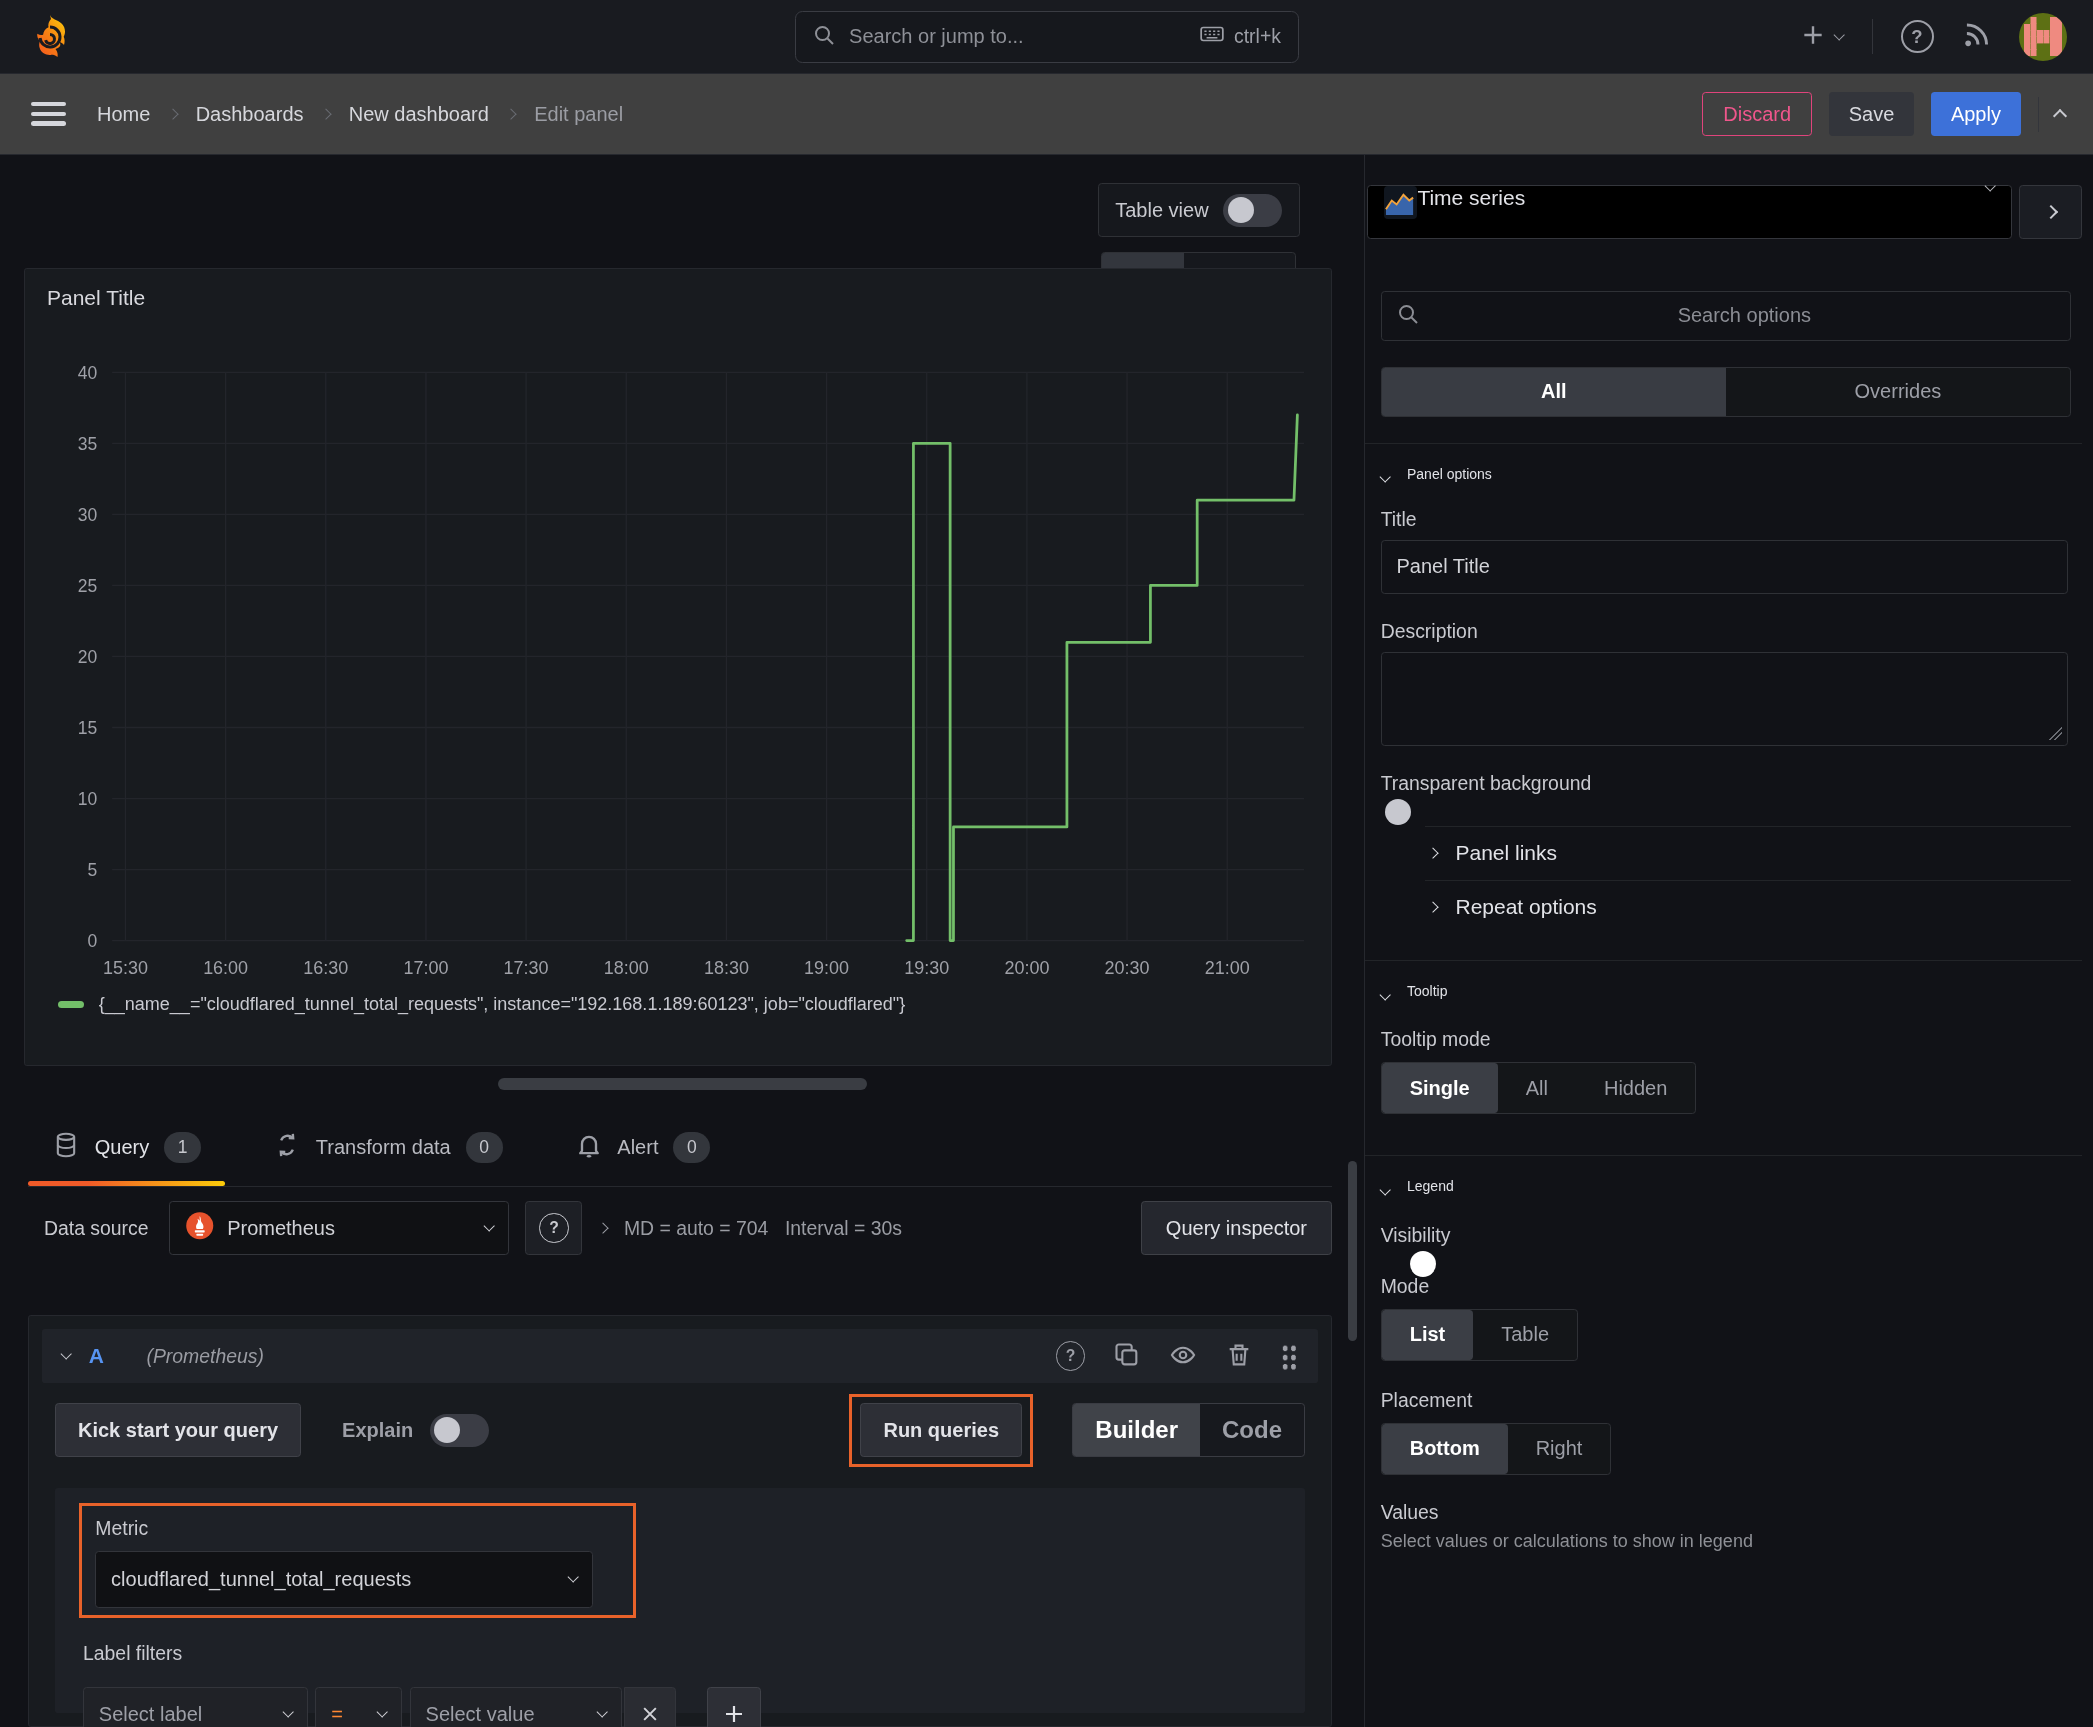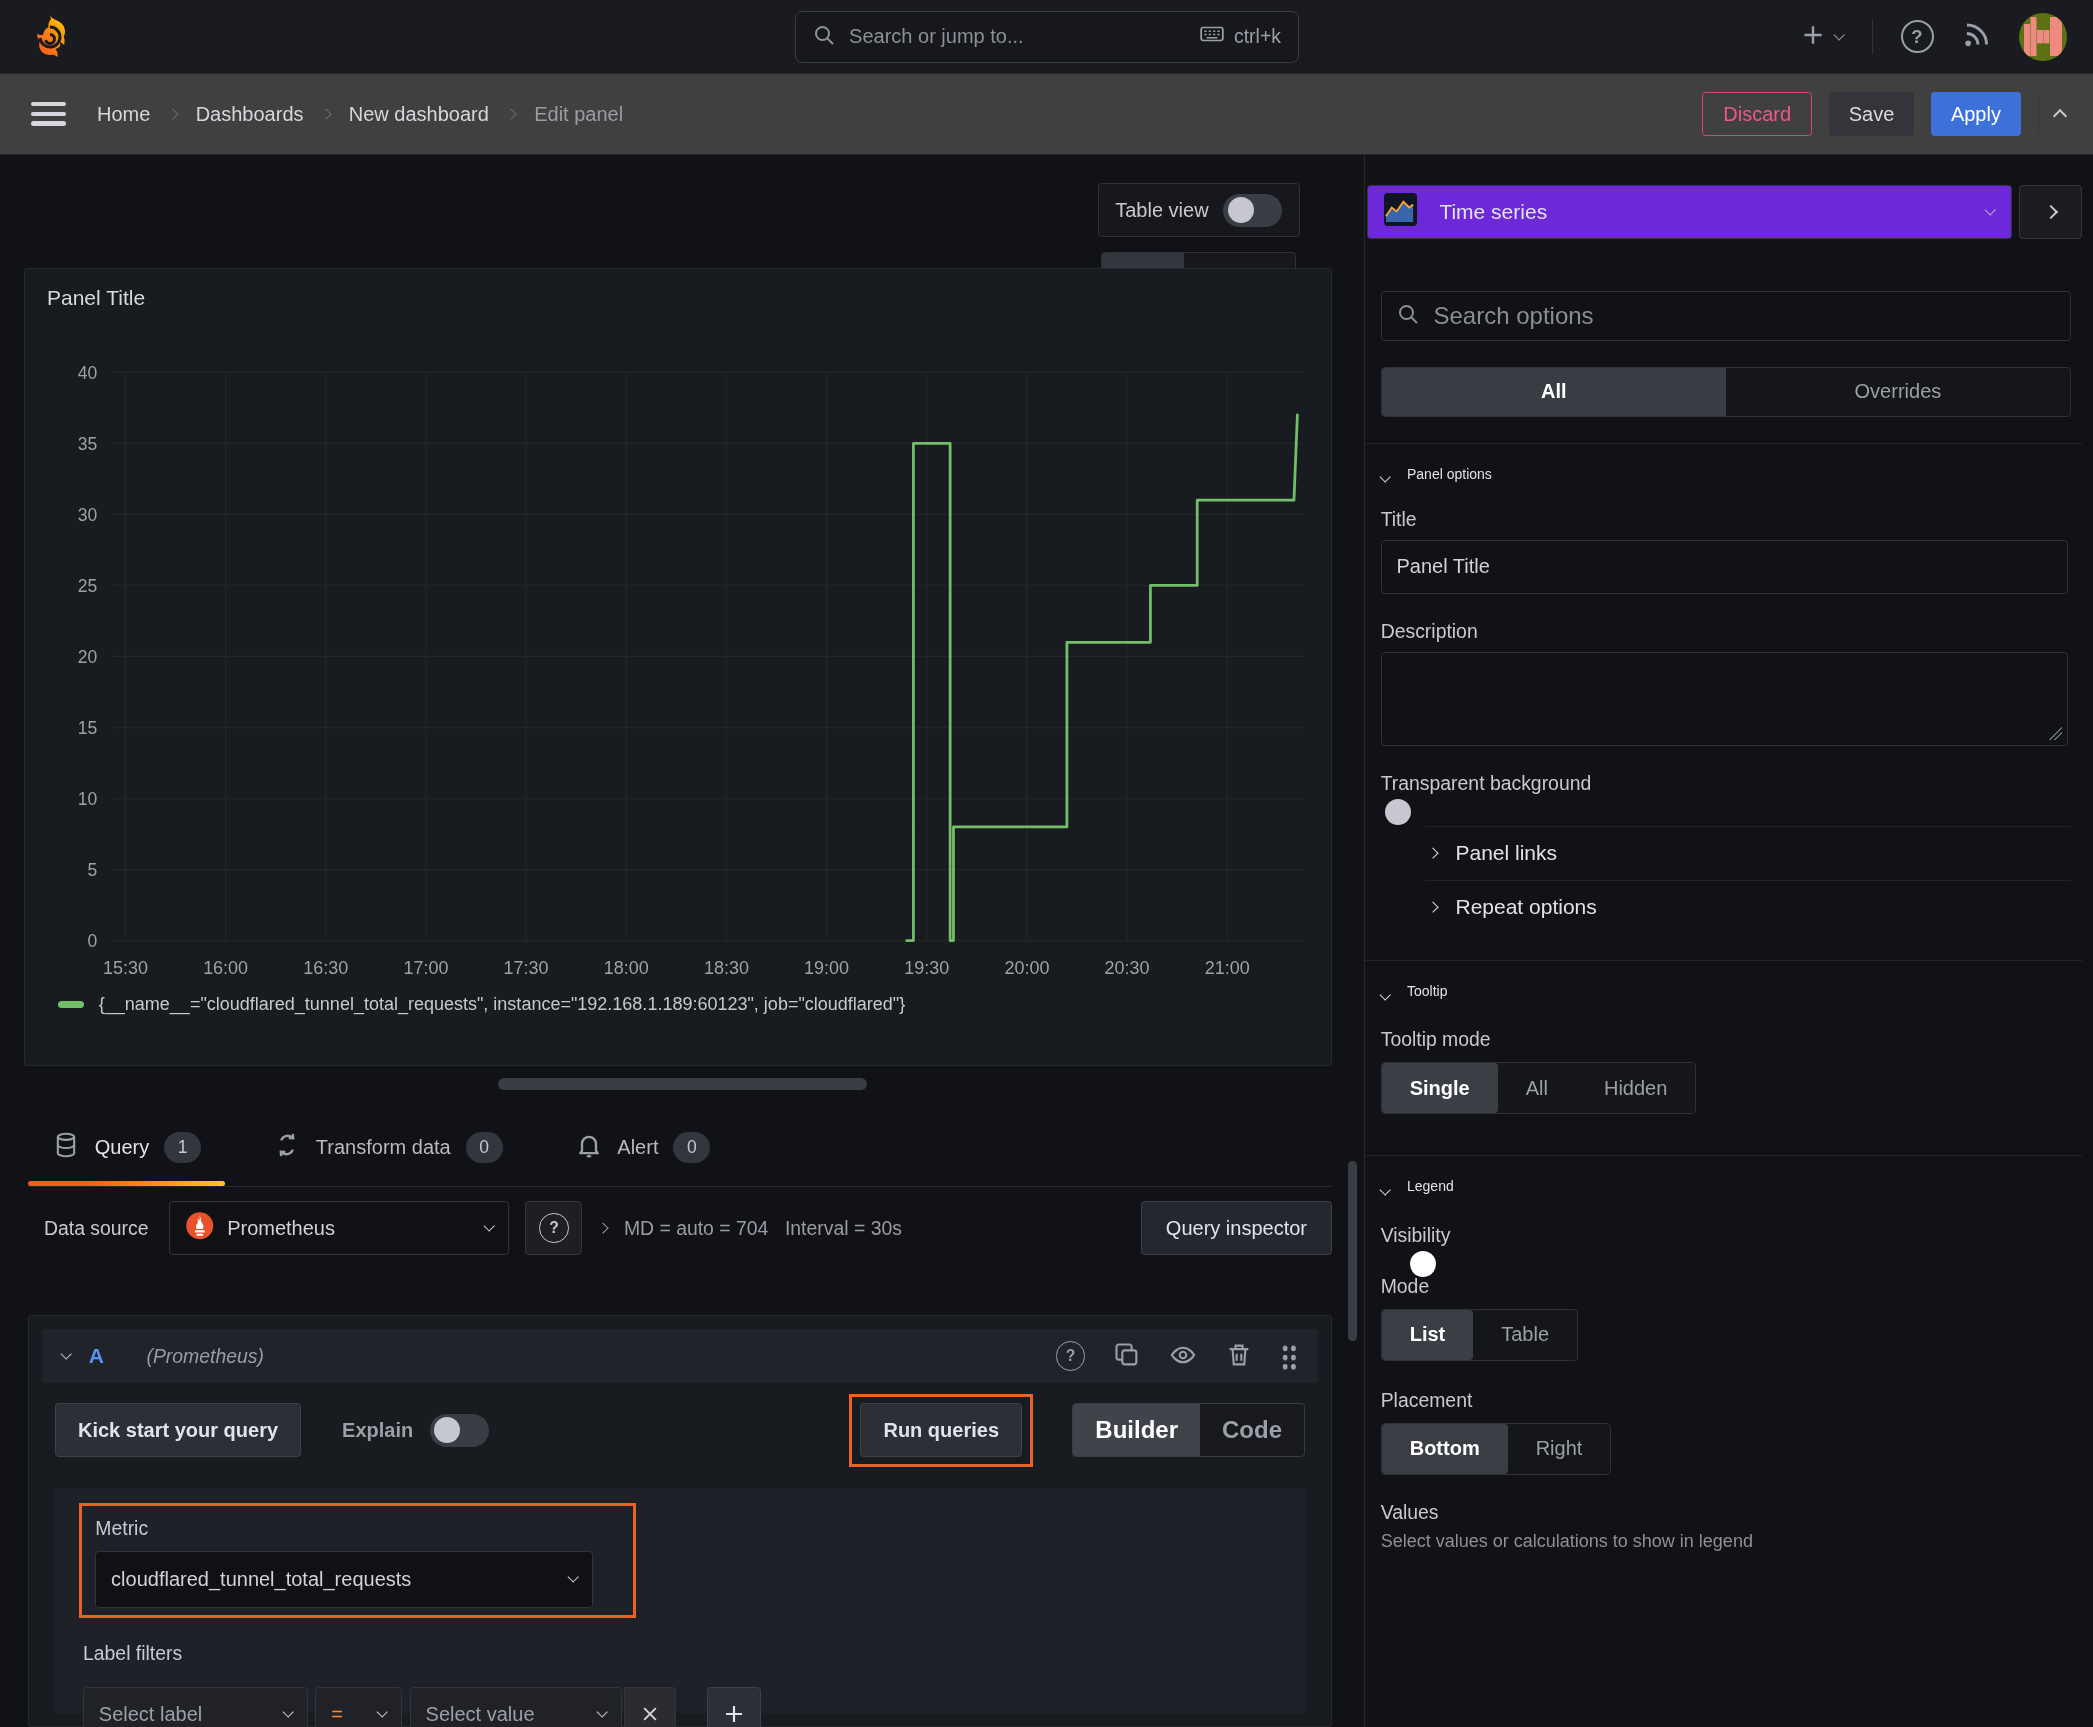--- a/index.html
+++ b/index.html
@@ -119,7 +119,7 @@
 
   
   .viz-row { display:flex; gap:7.4px; height:54px; margin-left:1.8px; }
-  .viz-select { flex:1; background:#6d28d9; border:0.9px solid #34363c; border-radius:3.7px; display:flex; align-items:center; gap:22px; padding:0 16.6px; font-size:21px; color:#e2e3e8; }
+  .viz-select { flex:1; background:#000000; border:0.9px solid #34363c; border-radius:3.7px; display:flex; align-items:flex-start; gap:0; padding:0 16.6px; font-size:21px; color:#e2e3e8; }
   .collapse-btn { width:63px; border:0.9px solid #34363c; border-radius:3.7px; background:#1b1d23; display:grid; place-items:center; color:#c9cad0; }
   .opt-search { margin:52px 11px 0 15.7px; height:50px; border:0.9px solid #2f3136; border-radius:3.7px; display:flex; align-items:center; gap:13px; padding:0 14.8px; color:#8b8d94; }
   .opt-search input { flex:1; background:transparent; border:none; outline:none; color:#ccccdc; font-size:24px; font-family:inherit; }

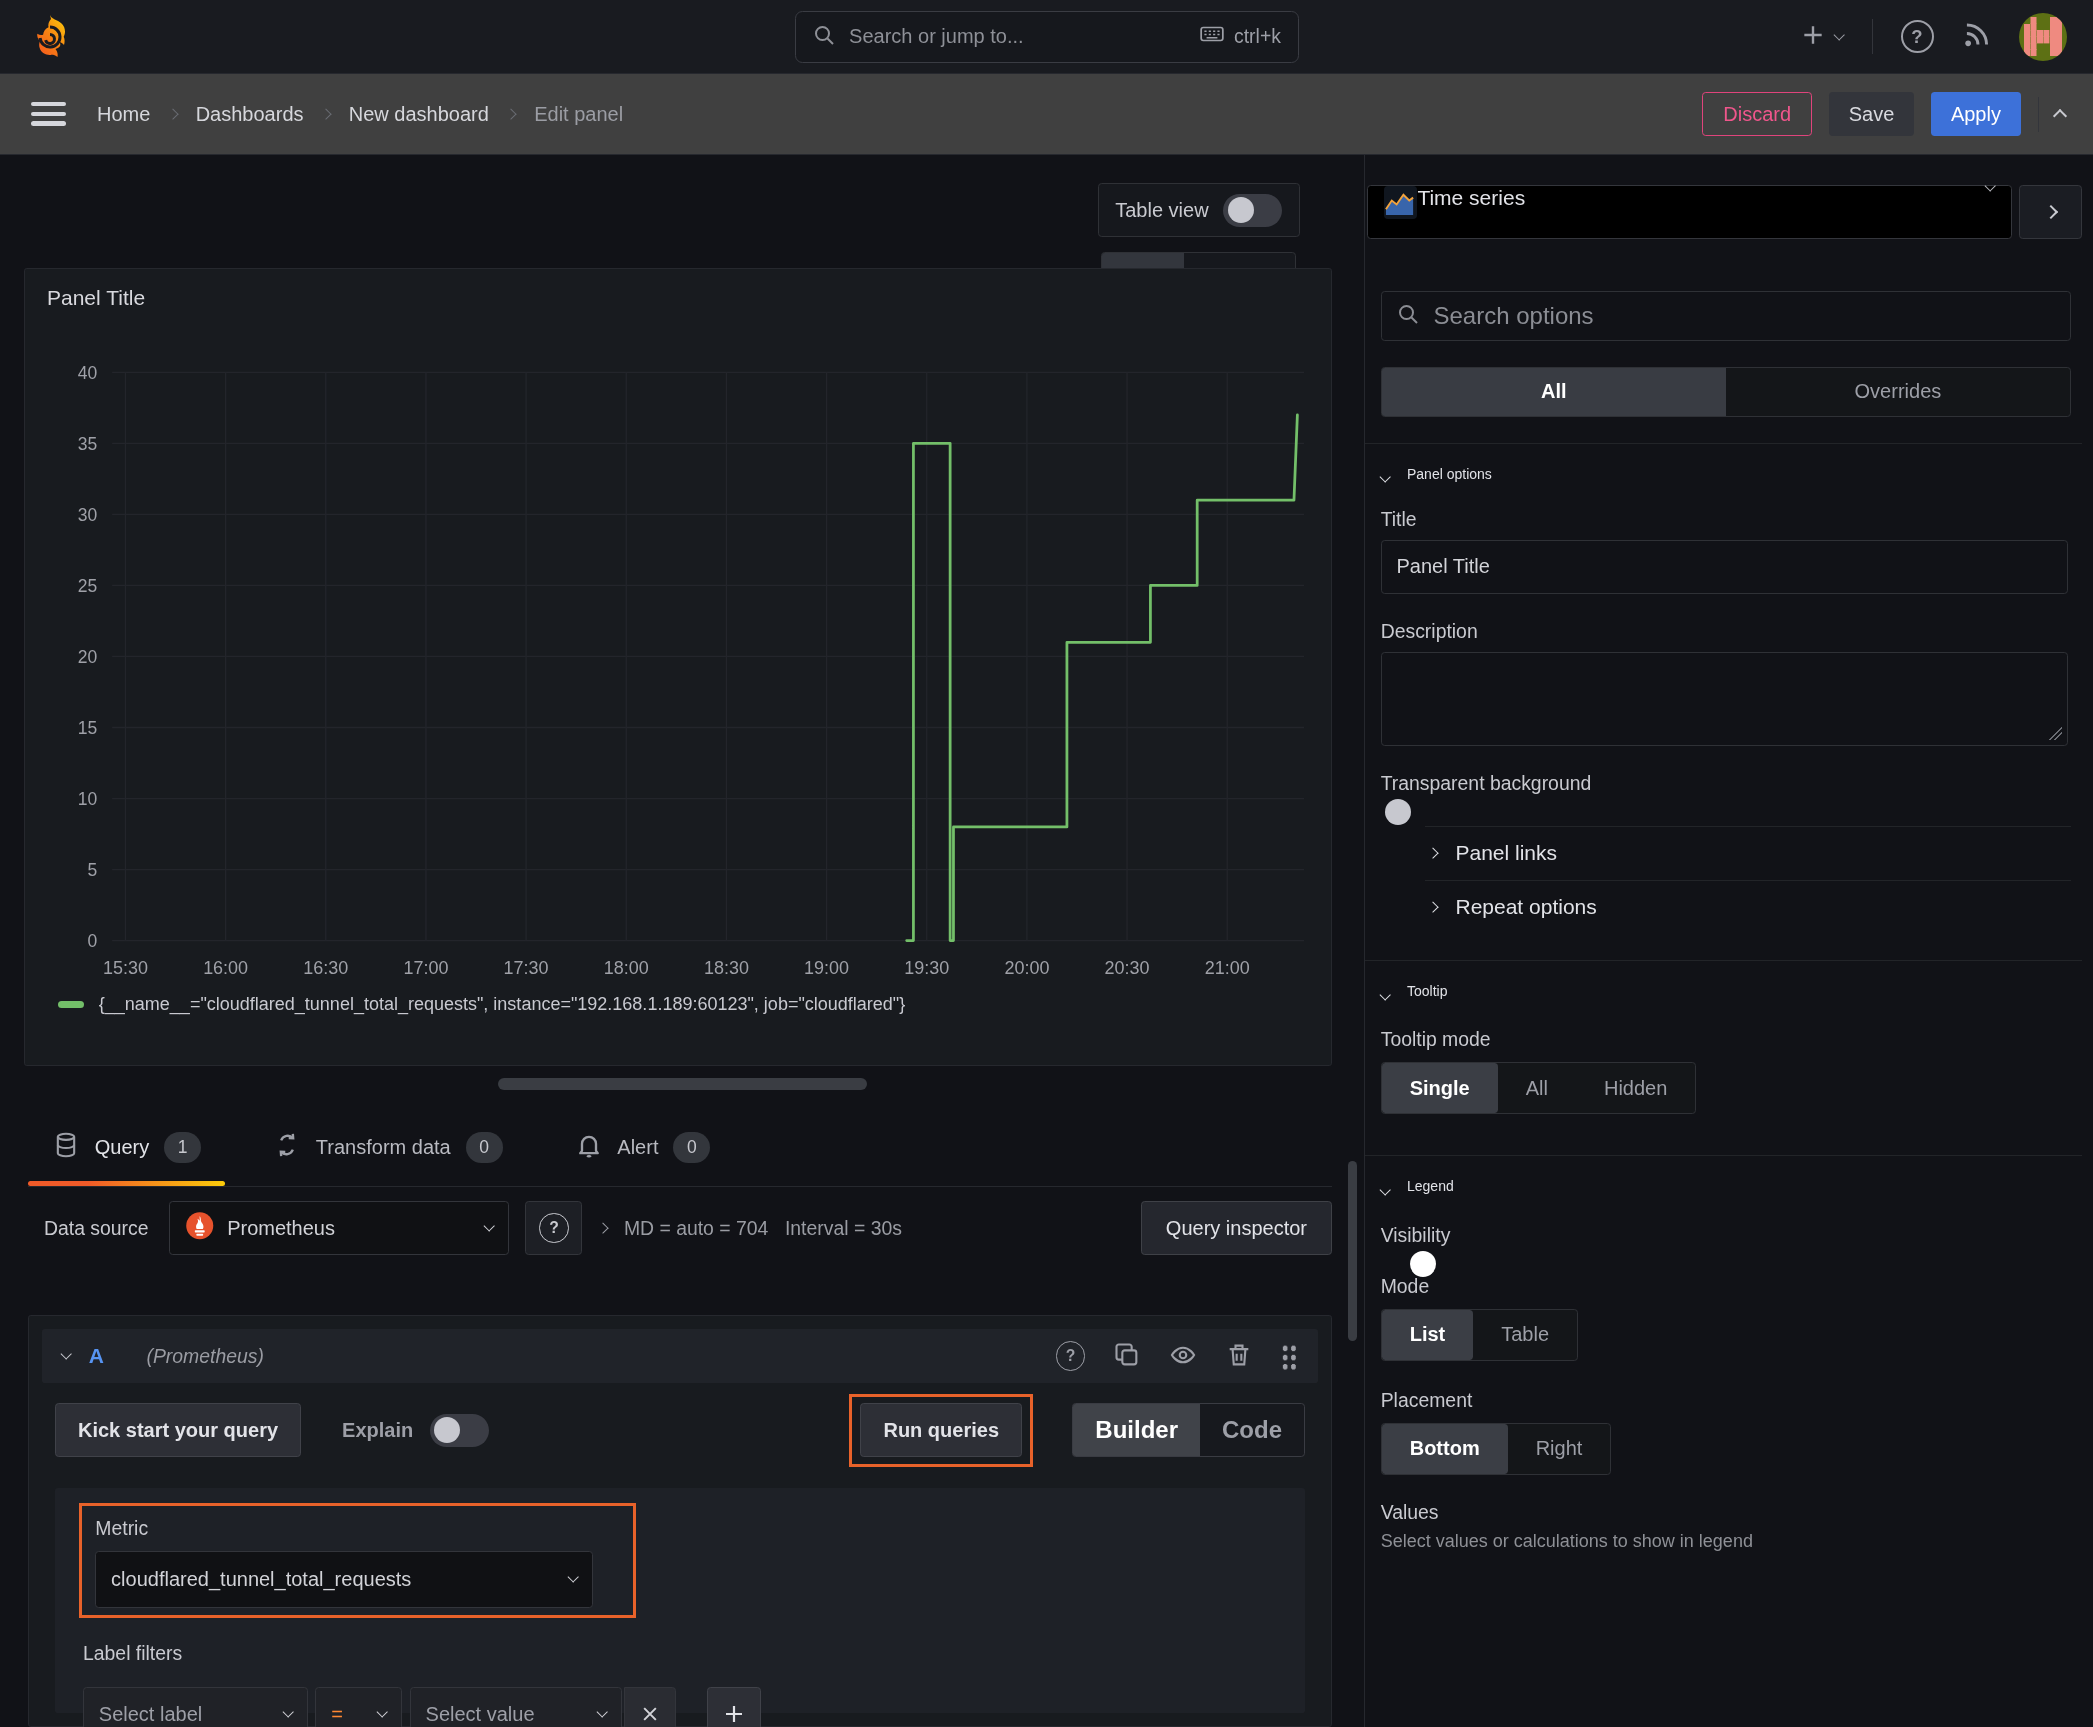--- a/index.html
+++ b/index.html
@@ -122,7 +122,7 @@
   .viz-select { flex:1; background:#000000; border:0.9px solid #34363c; border-radius:3.7px; display:flex; align-items:flex-start; gap:0; padding:0 16.6px; font-size:21px; color:#e2e3e8; }
   .collapse-btn { width:63px; border:0.9px solid #34363c; border-radius:3.7px; background:#1b1d23; display:grid; place-items:center; color:#c9cad0; }
   .opt-search { margin:52px 11px 0 15.7px; height:50px; border:0.9px solid #2f3136; border-radius:3.7px; display:flex; align-items:center; gap:13px; padding:0 14.8px; color:#8b8d94; }
-  .opt-search input { flex:1; background:transparent; border:none; outline:none; color:#ccccdc; font-size:24px; font-family:inherit; }
+  .opt-search input { flex:1; background:transparent; border:none; outline:none; color:#ccccdc; font-size:20px; font-family:inherit;text-align:center; }
   .opt-search input::placeholder { color:#8b8d94; }
   .opt-tabs { margin:26px 11px 0 15.7px; height:50px; display:flex; border:0.9px solid #2f3136; border-radius:3.7px; background:#141619; overflow:hidden; }
   .opt-tabs .sg { flex:1; display:grid; place-items:center; font-size:20px; color:#9d9fa7; }

